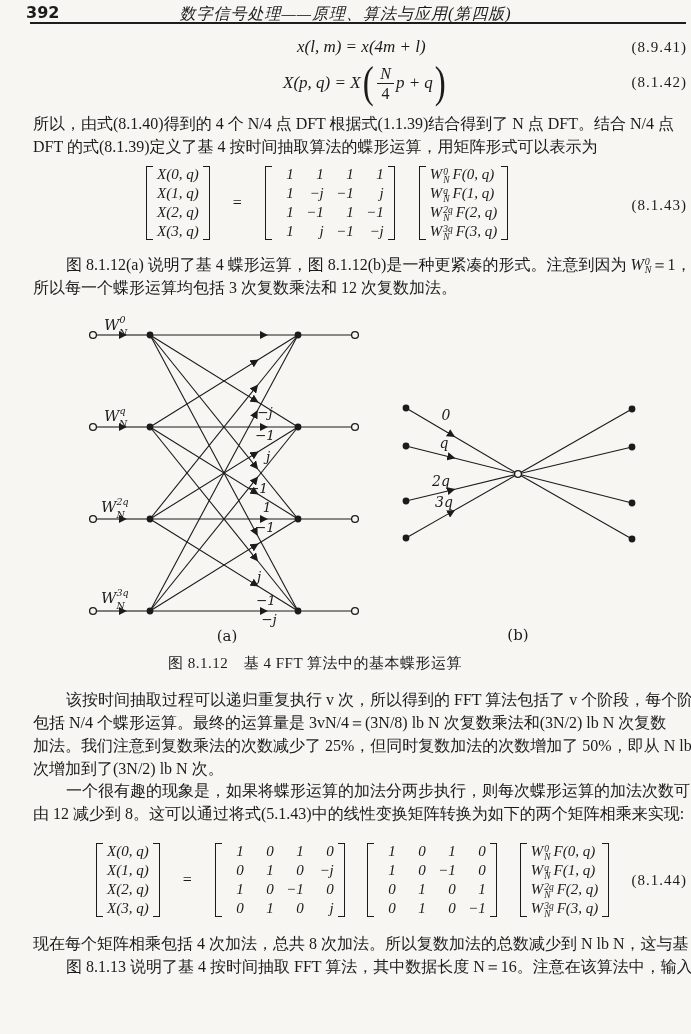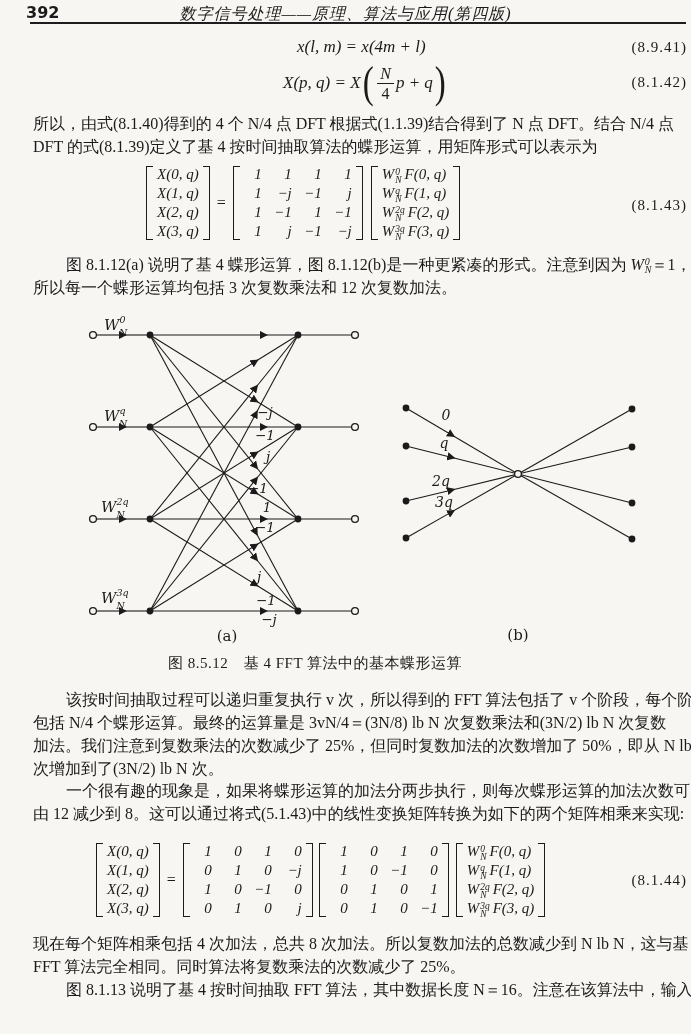--- a/index.html
+++ b/index.html
@@ -25,7 +25,7 @@
   .para .line{white-space:nowrap;}
   .para .line.indent{padding-left:33px;}
   
-  .mrow{display:flex;align-items:center;white-space:nowrap;}
+  .mrow{display:flex;align-items:center;white-space:nowrap;gap:16px;}
   .br{align-self:stretch;width:6px;border:1.5px solid #1b1b1b;margin-top:1px;margin-bottom:1px;}
   .br.l{border-right:none;margin-right:4px;}
   .br.r{border-left:none;margin-left:4px;}

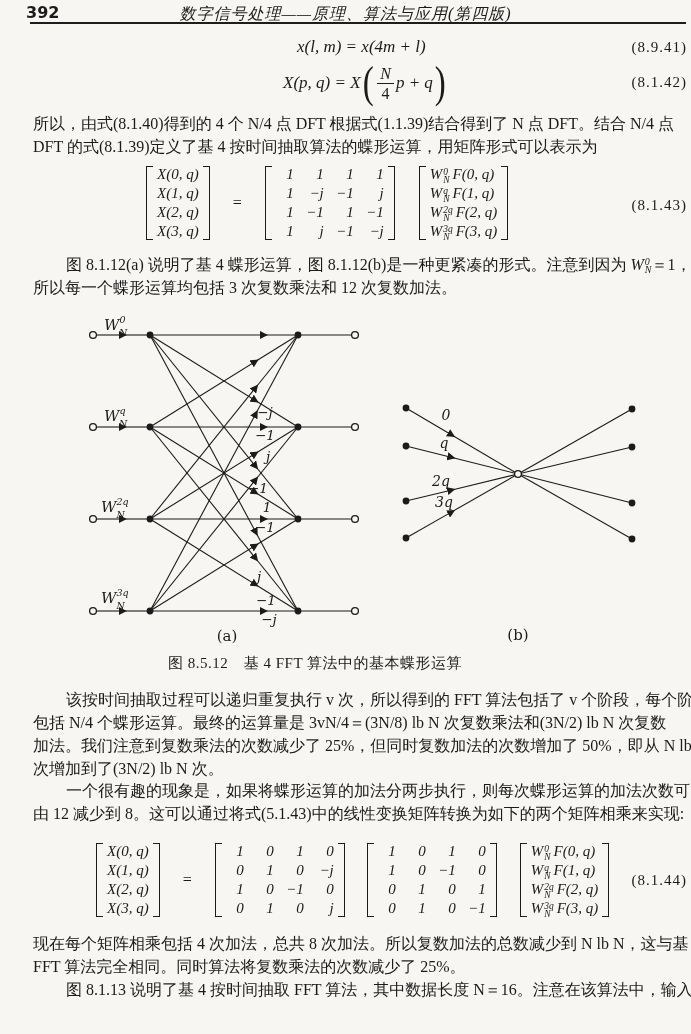--- a/index.html
+++ b/index.html
@@ -259,7 +259,7 @@
       <text x="444" y="507" font-size="14" text-anchor="middle" fill="#1b1b1b" font-style="italic">3q</text>
       <text x="518" y="640" font-size="15" text-anchor="middle" fill="#1b1b1b">(b)</text>
     </svg>
-  <div class="abs fig-caption" style="left:168px;top:654px;">图 8.5.12　基 4 FFT 算法中的基本蝶形运算</div>
+  <div class="abs fig-caption" style="left:168px;top:654px;">图 8.1.12　基 4 FFT 算法中的基本蝶形运算</div>
 
   <div class="abs para" style="left:33px;top:688px;">
       <div class="line indent">该按时间抽取过程可以递归重复执行 v 次，所以得到的 FFT 算法包括了 v 个阶段，每个阶段</div>

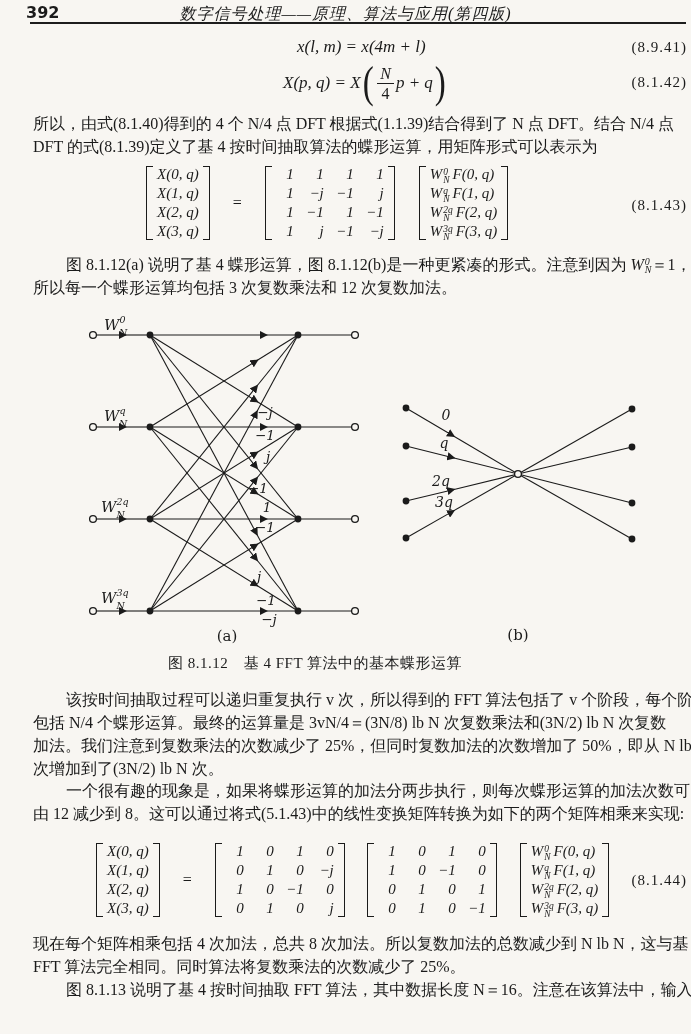--- a/index.html
+++ b/index.html
@@ -368,7 +368,6 @@
 
   <div class="abs para" style="left:33px;top:932px;">
       <div class="line">现在每个矩阵相乘包括 4 次加法，总共 8 次加法。所以复数加法的总数减少到 N lb N，这与基 2</div>
-      <div class="line">FFT 算法完全相同。同时算法将复数乘法的次数减少了 25%。</div>
       <div class="line indent">图 8.1.13 说明了基 4 按时间抽取 FFT 算法，其中数据长度 N＝16。注意在该算法中，输入序</div>
     </div>
 

